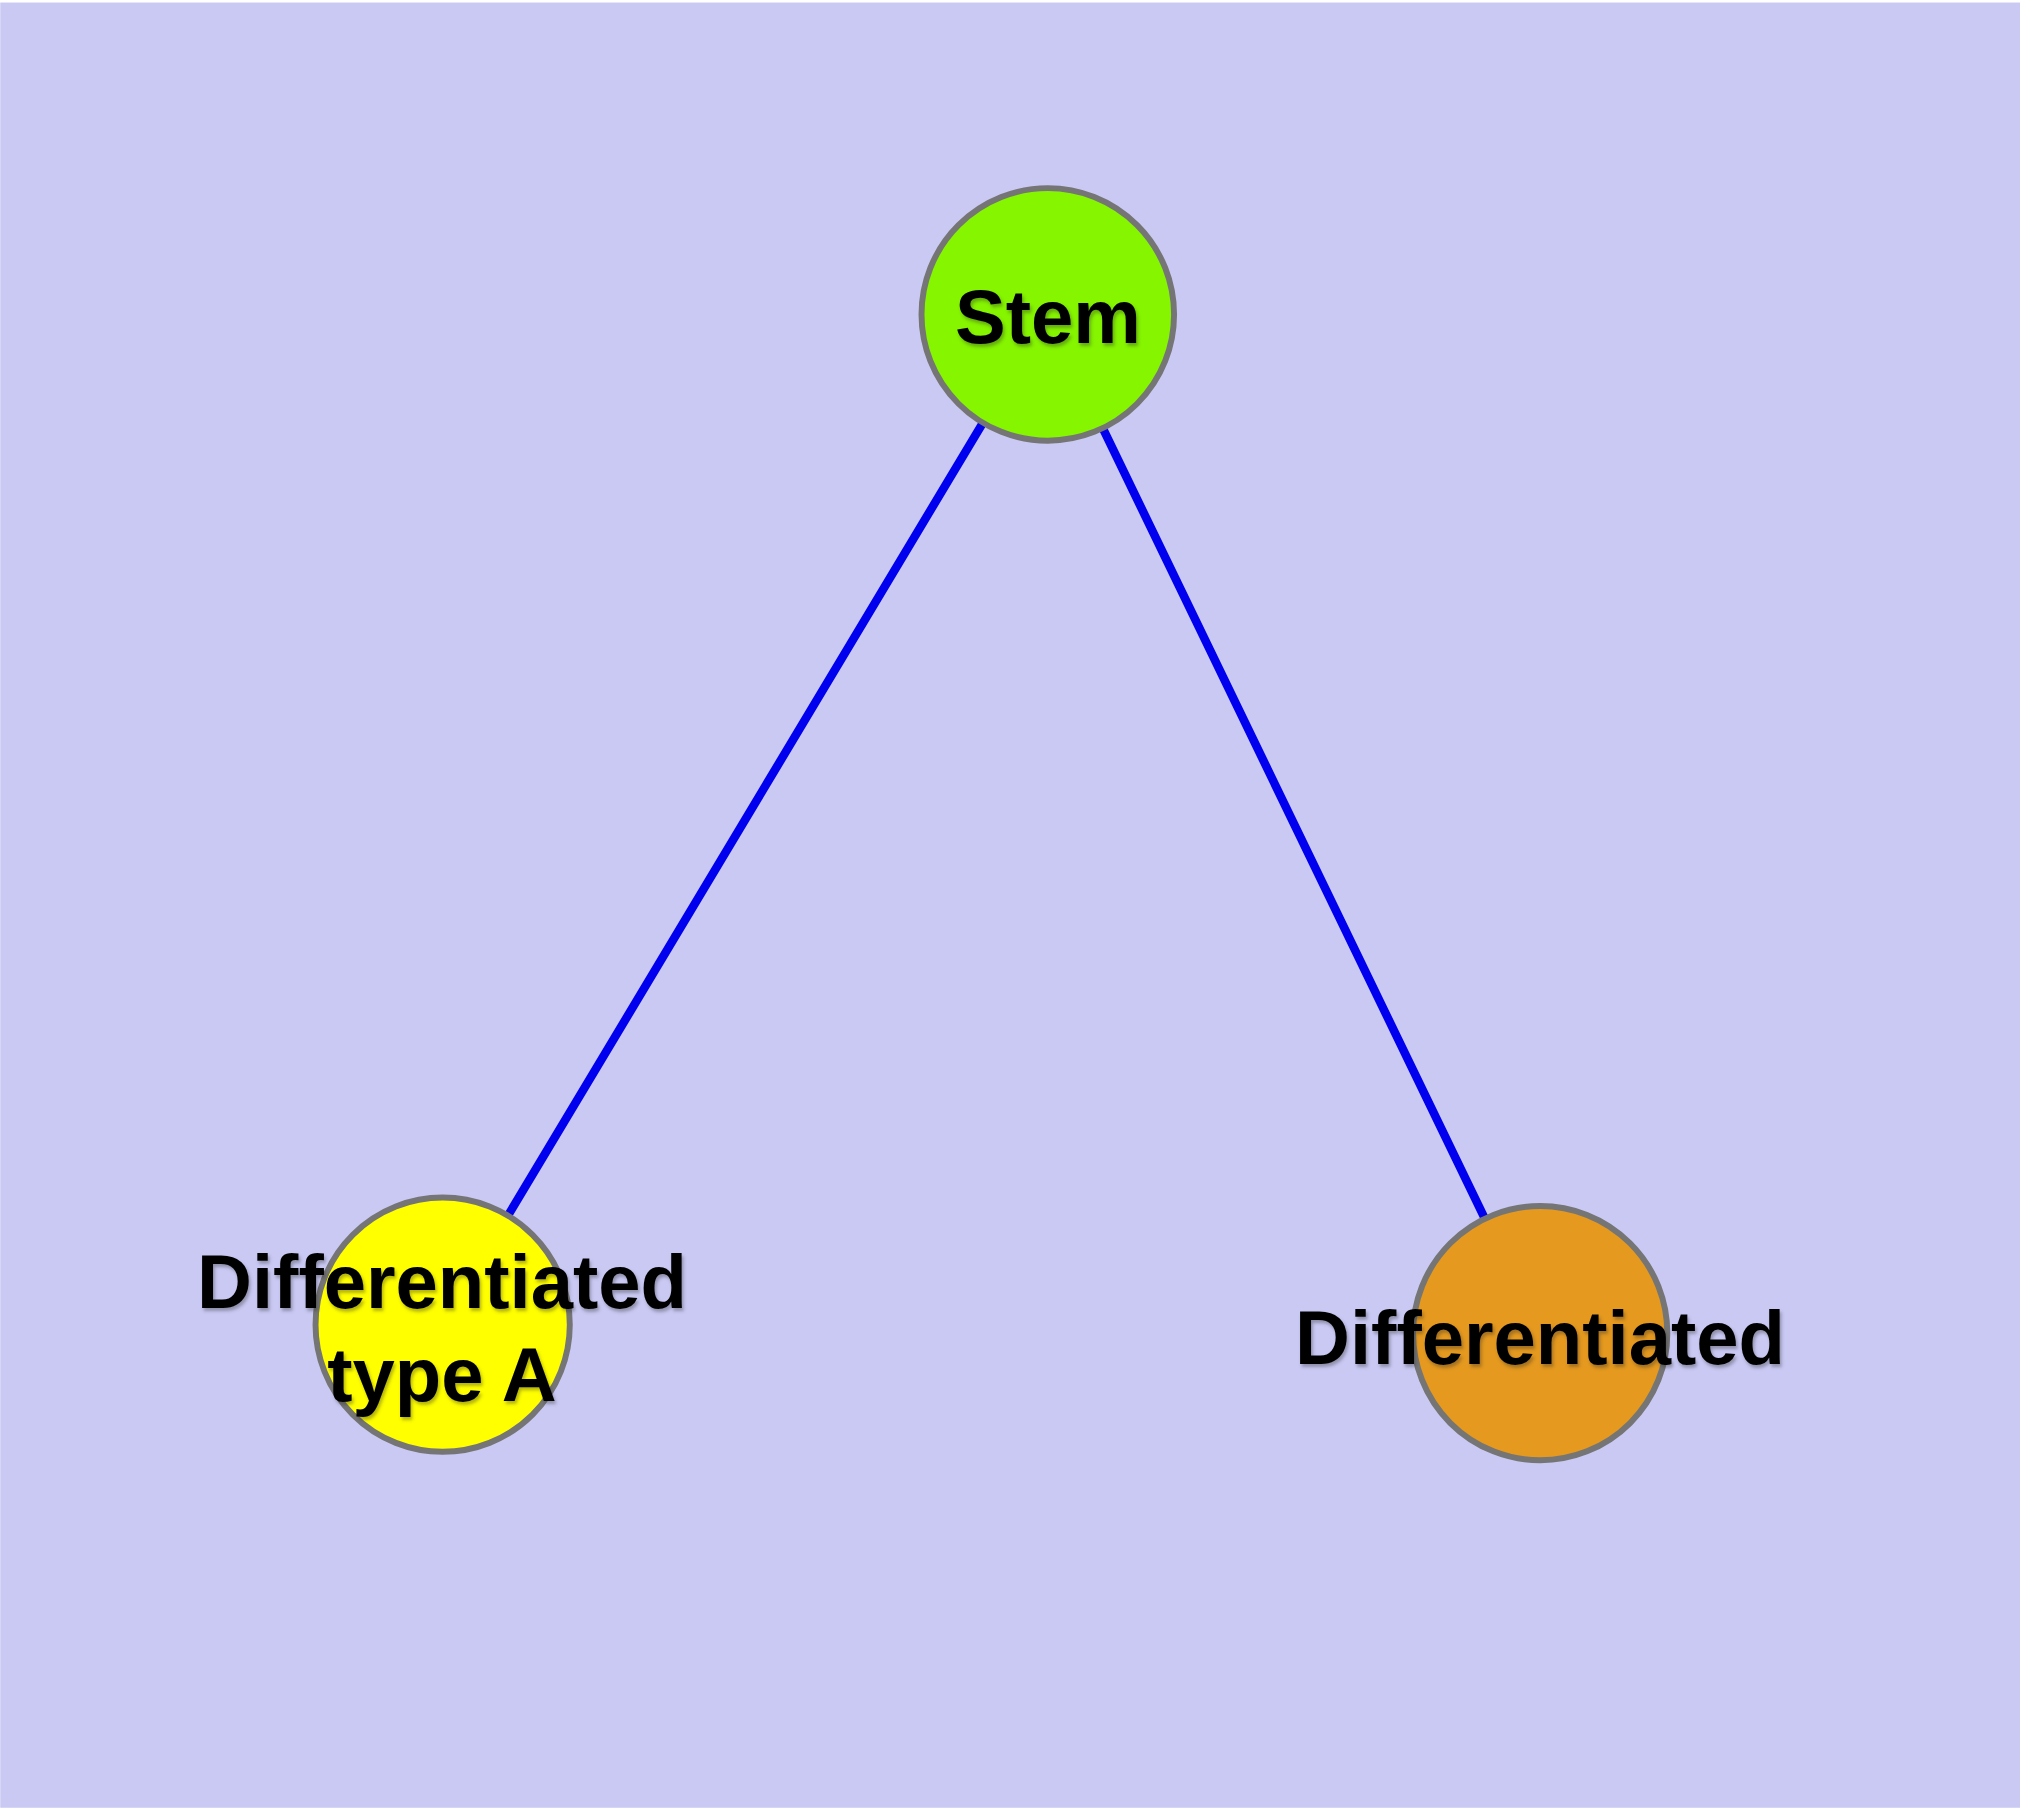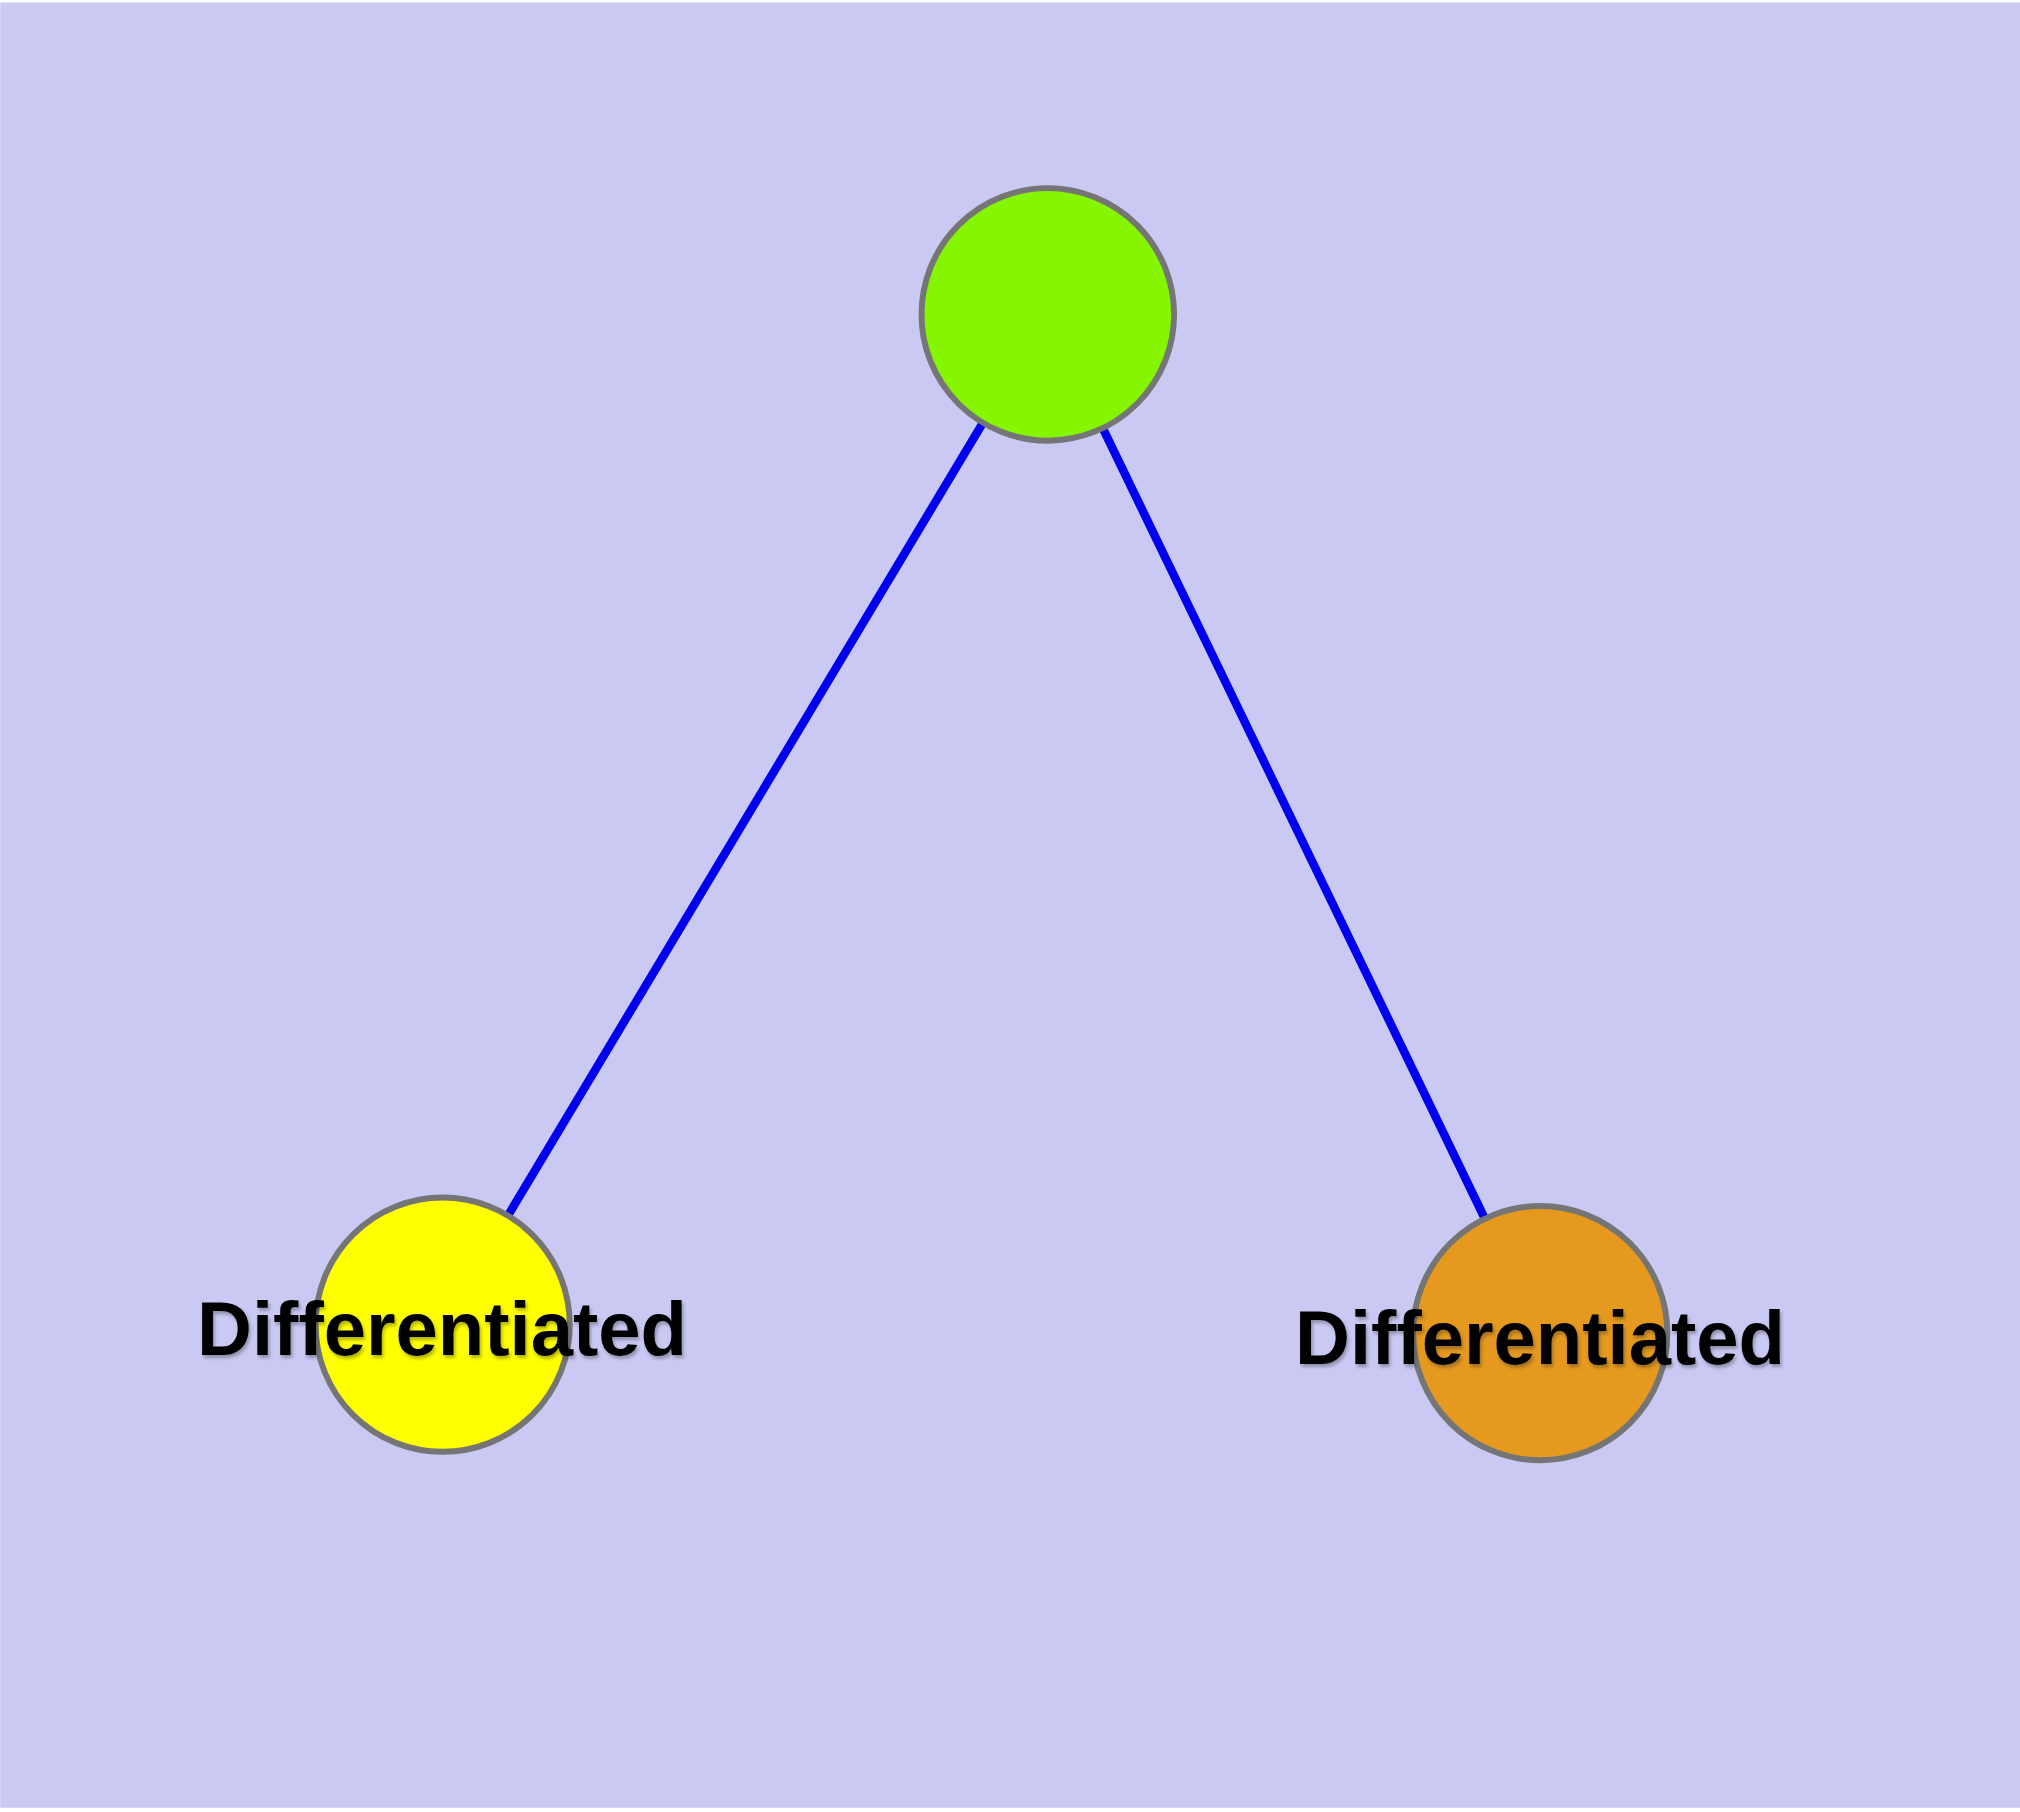--- a/index.html
+++ b/index.html
@@ -66,6 +66,9 @@
     <circle class="node-circle" cx="1817" cy="1573" r="150" fill="#e5991f"></circle>
   </svg>
 
+  <div class="node-label label-stem">
+    <div>Stem</div>
+  </div>
 
   <div class="node-label label-type-a">
     <div>Differentiated</div>

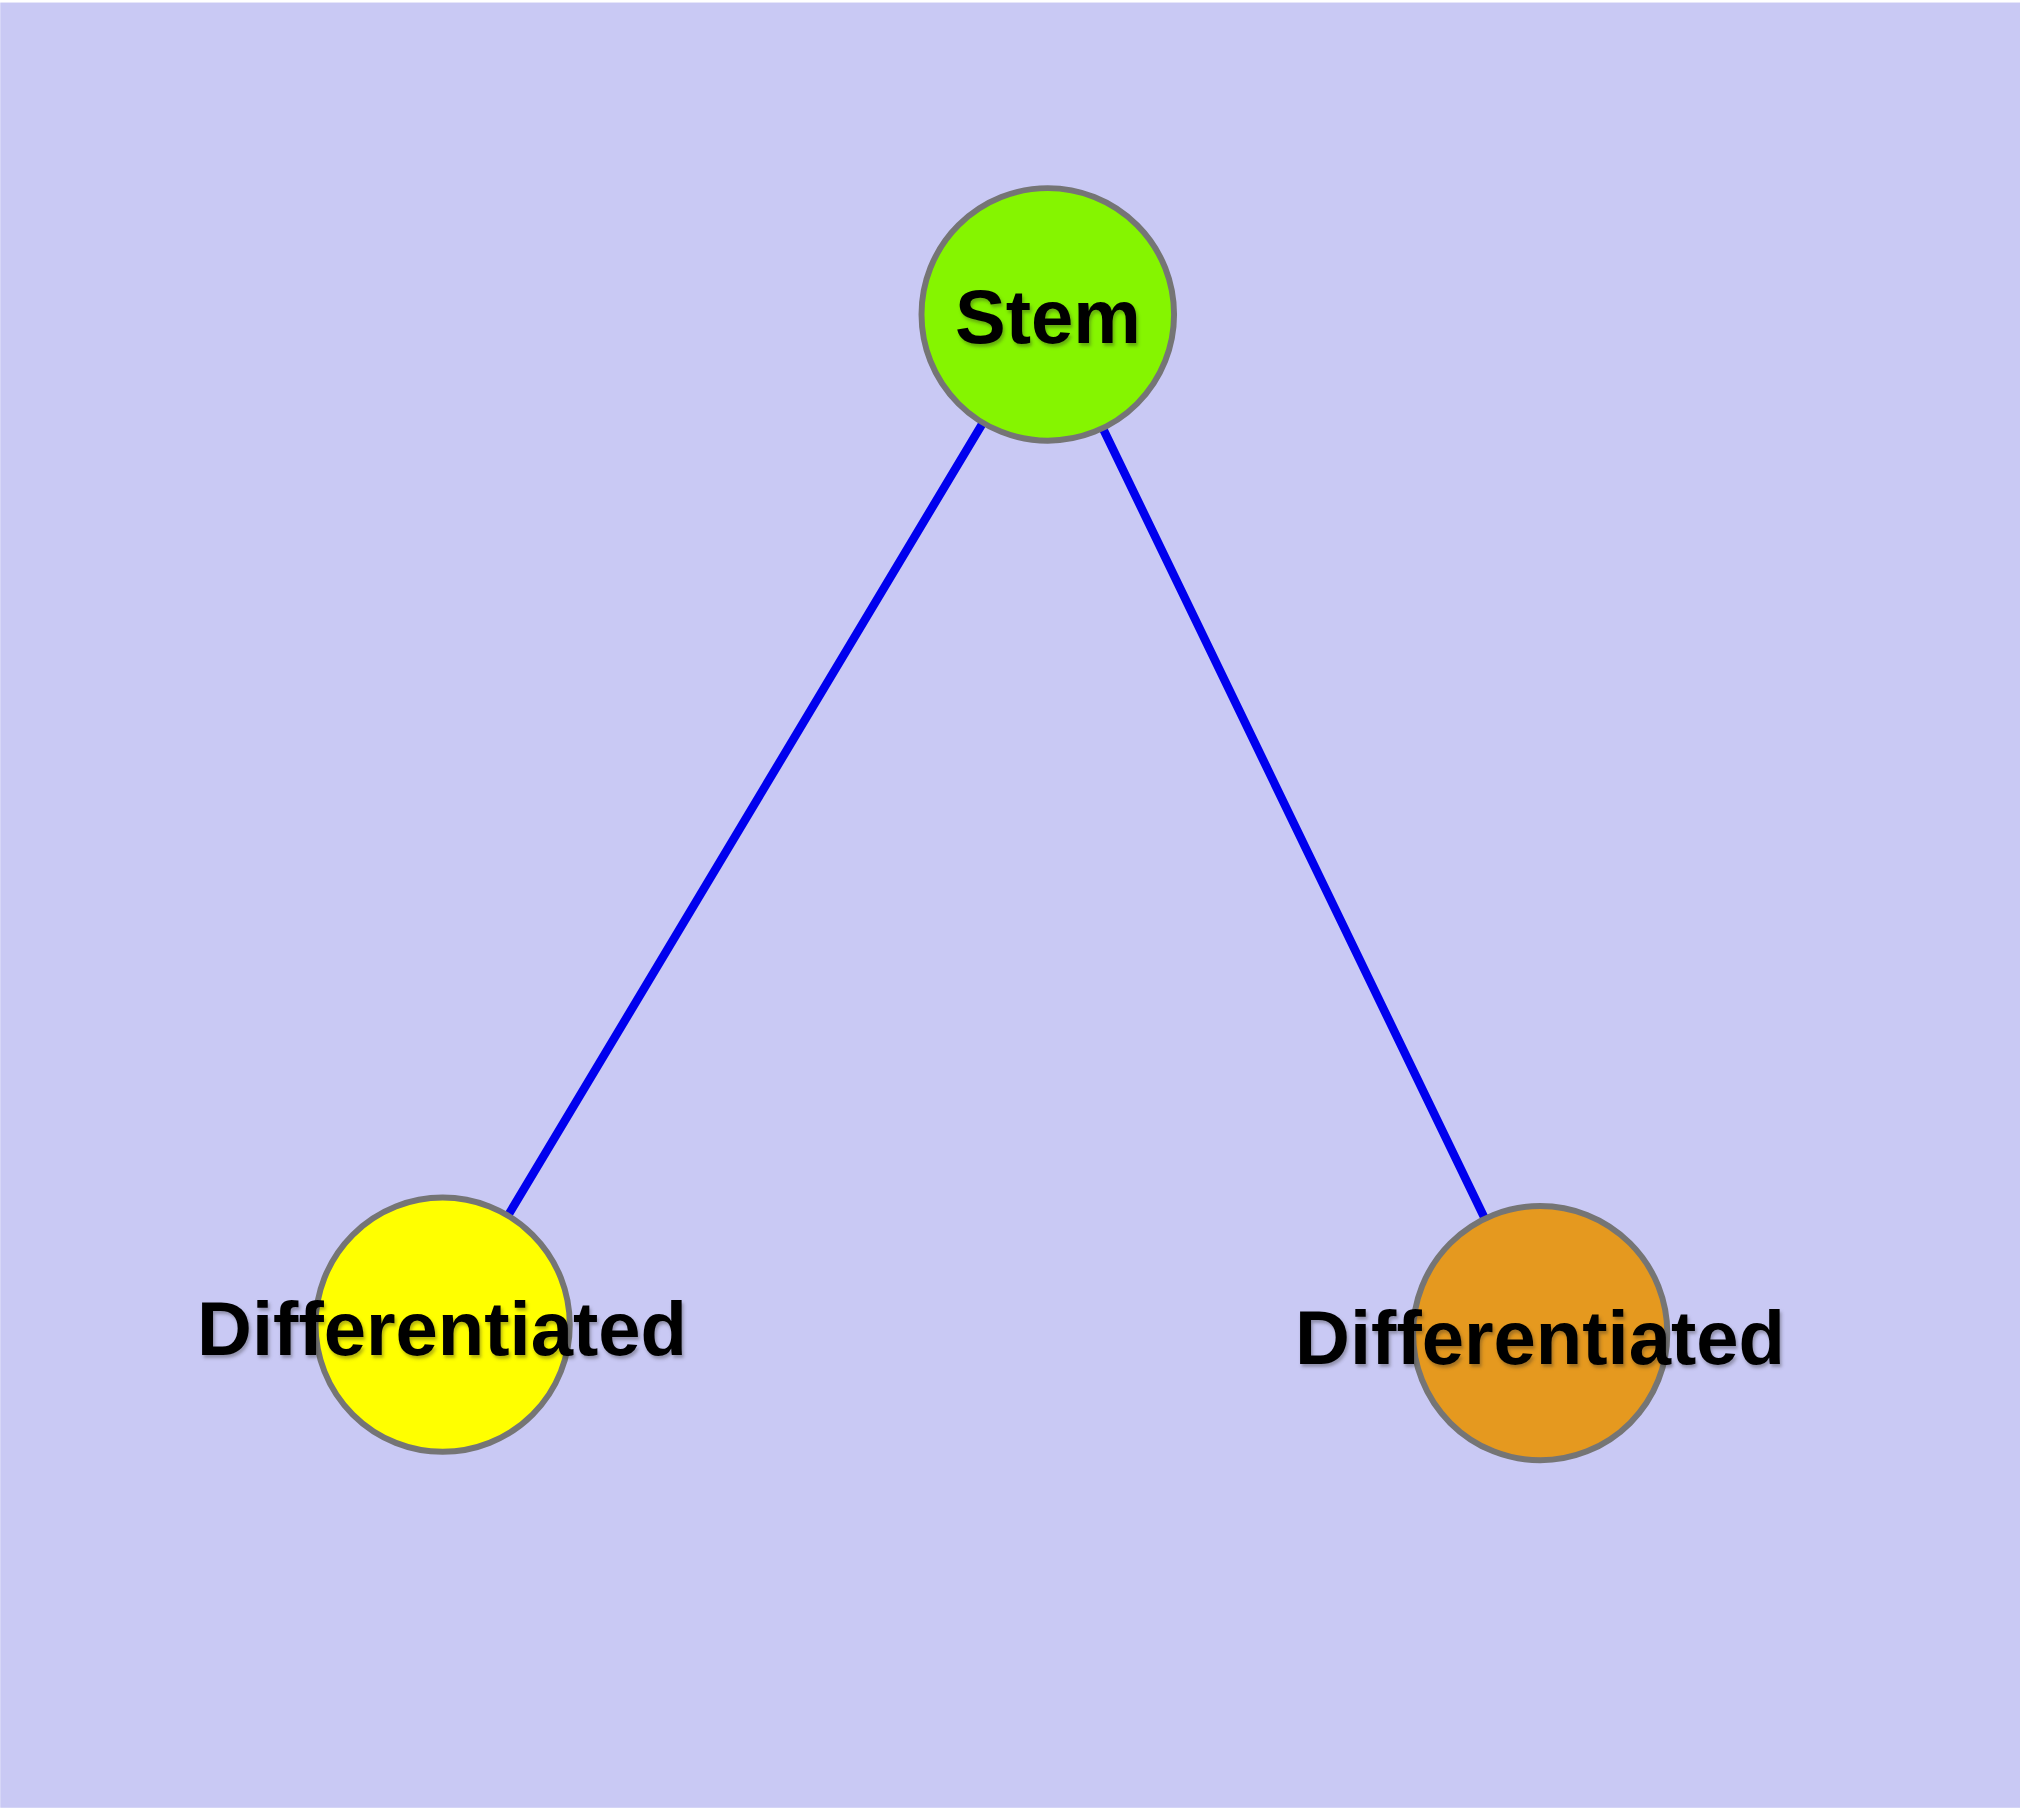--- a/index.html
+++ b/index.html
@@ -72,6 +72,7 @@
 
   <div class="node-label label-type-a">
     <div>Differentiated</div>
+    <div>type A</div>
   </div>
 
   <div class="node-label label-type-b">

